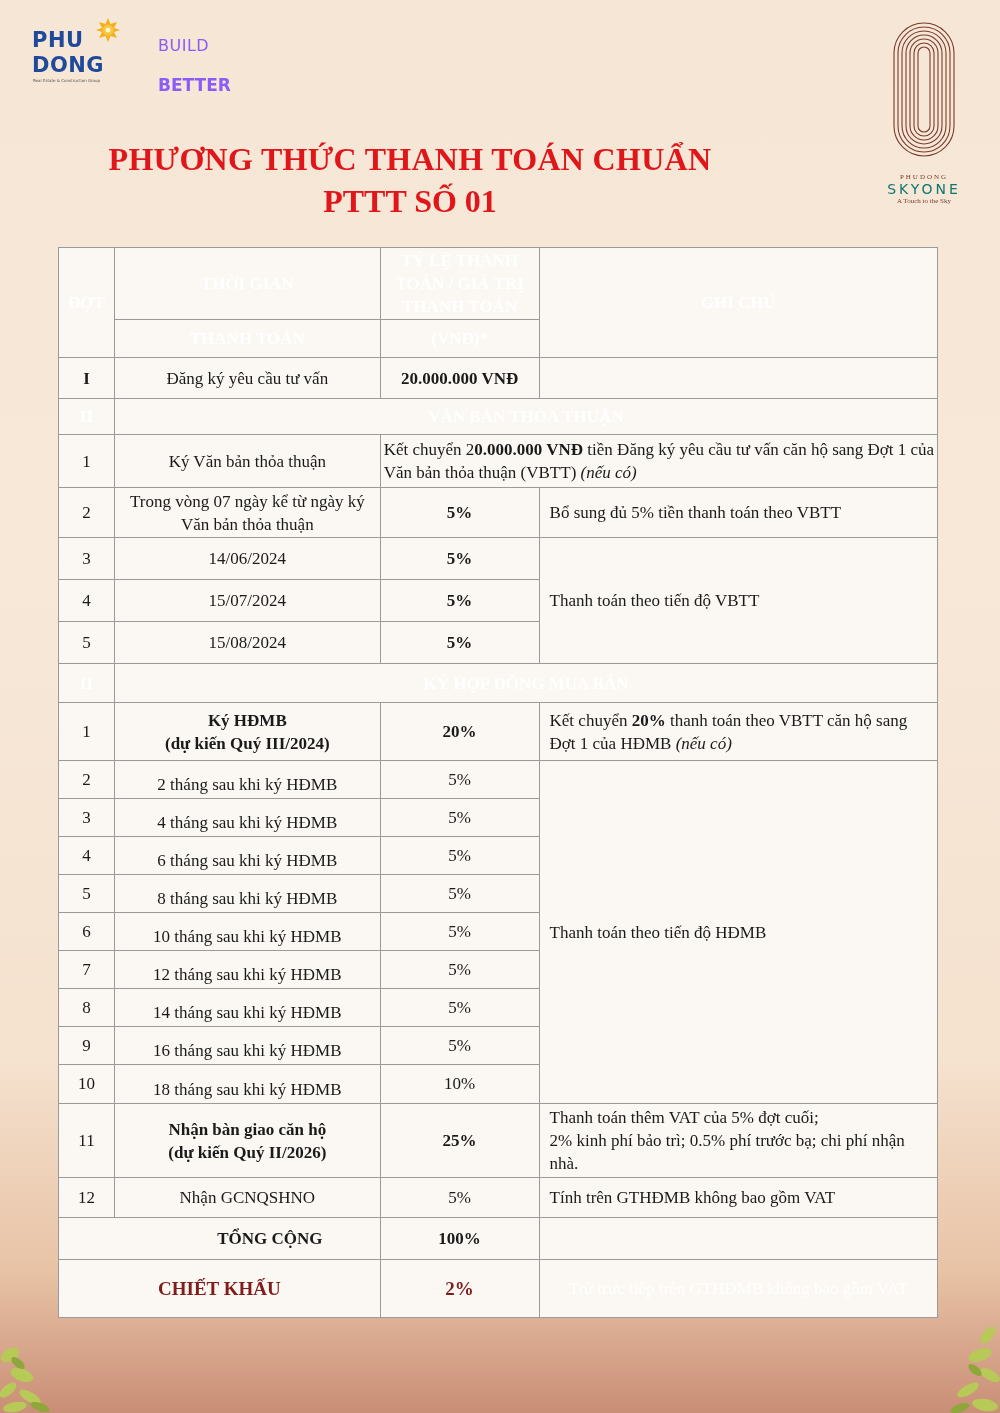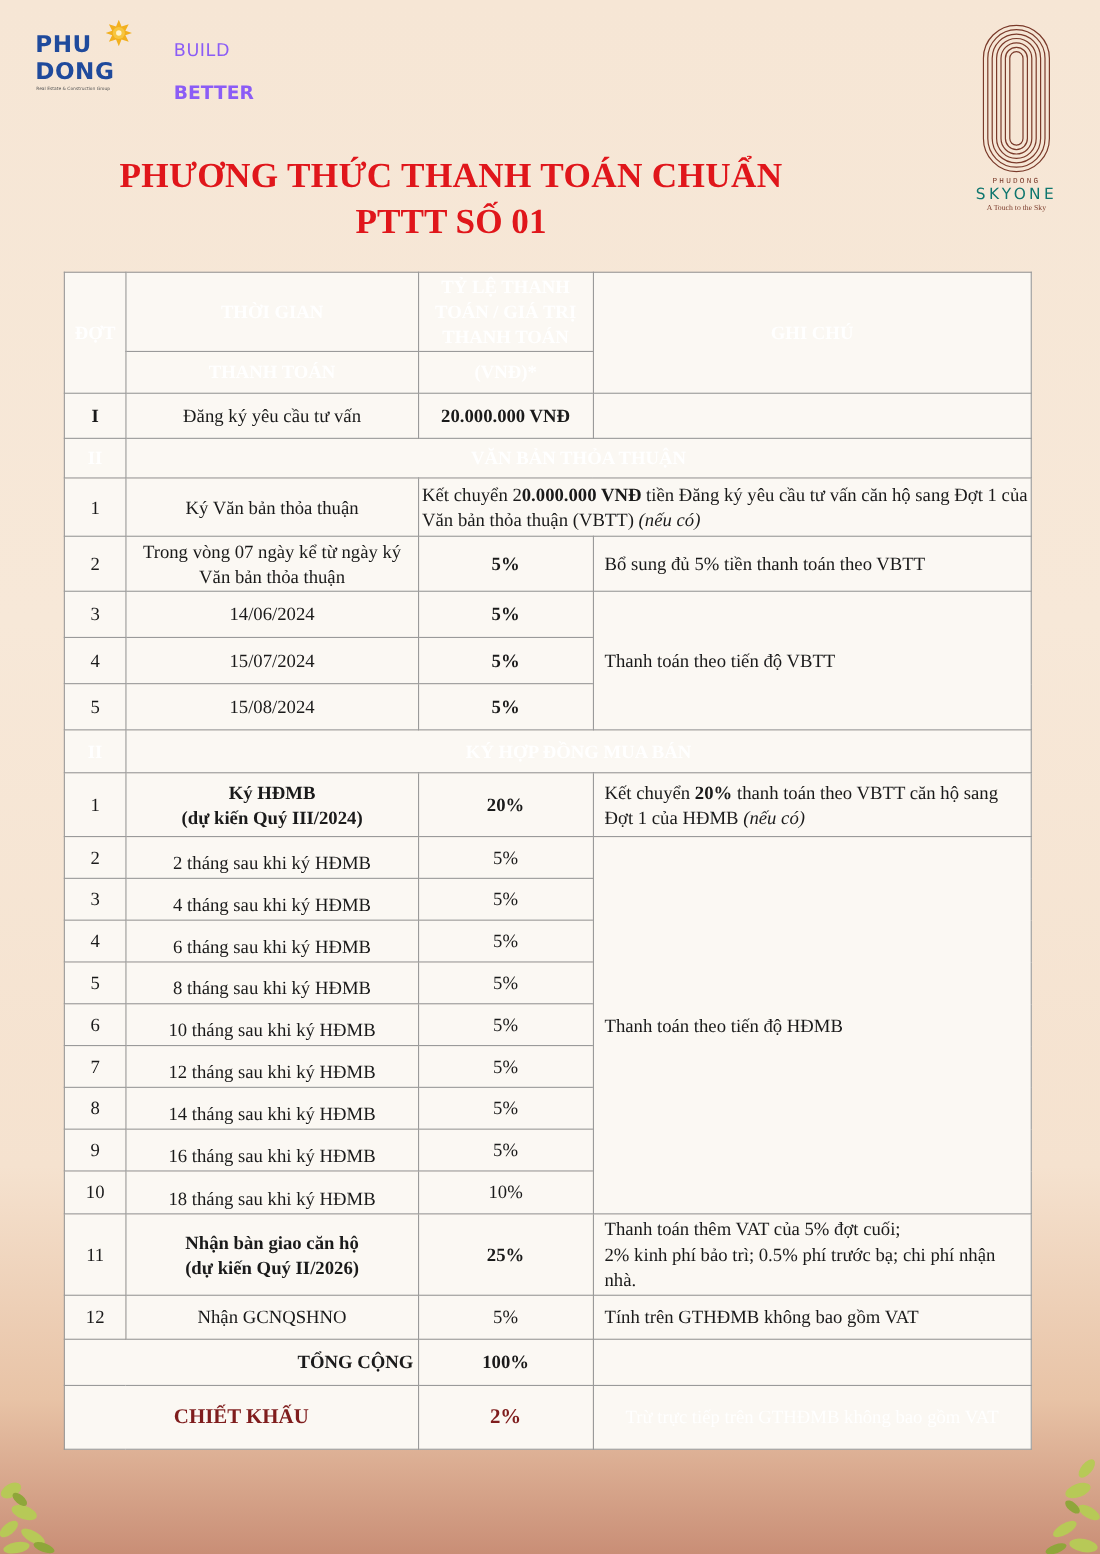--- a/index.html
+++ b/index.html
@@ -34,7 +34,7 @@
 
   .skyone { position: absolute; left: 868px; top: 22px; width: 112px; height: 190px; text-align: center; }
   .skyone svg { display: block; margin: 0 auto; }
-  .sky-phudong { font-family: Liberation Mono, monospace; font-size: 7px; letter-spacing: 2px; color: #7a3a2a; margin-top: 4px; }
+  .sky-phudong { font-family: Liberation Serif, serif; font-size: 7px; letter-spacing: 2px; color: #7a3a2a; margin-top: 16px; }
   .sky-name { font-family: "DejaVu Sans", sans-serif; font-size: 14px; letter-spacing: 3px; color: #0f766e; line-height: 16px; }
   .sky-tag { font-family: "Liberation Serif", serif; font-size: 7px; color: #7a3a2a; }
 

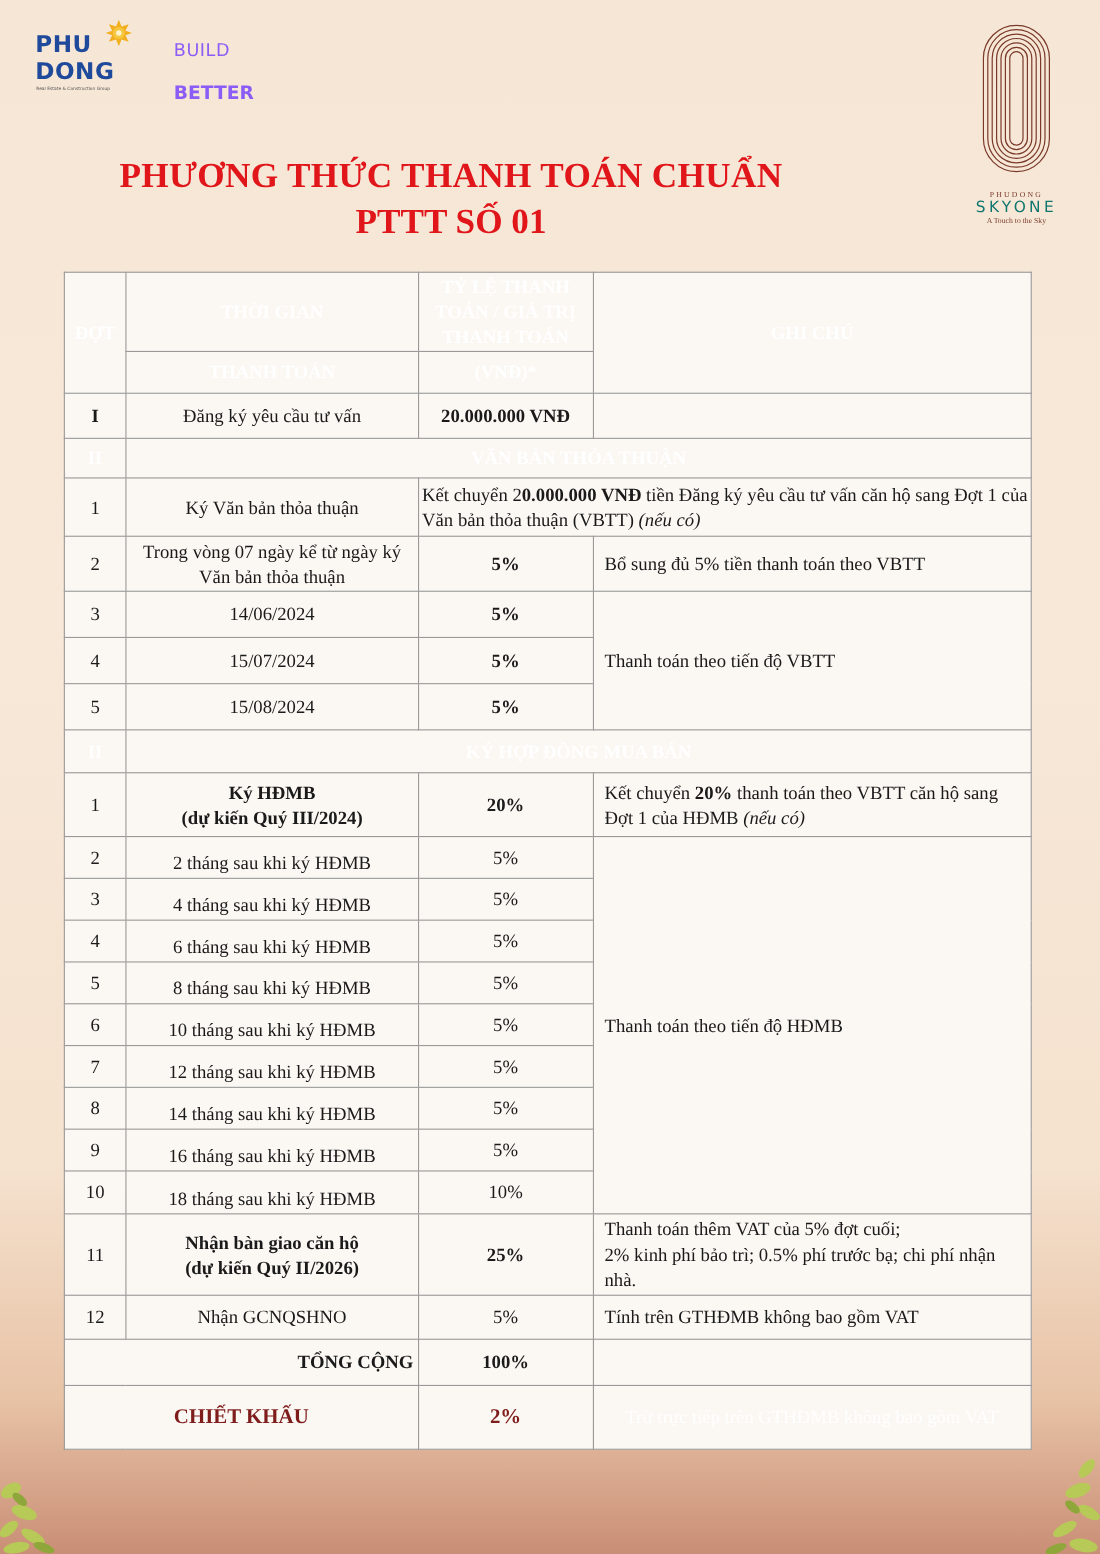--- a/index.html
+++ b/index.html
@@ -253,7 +253,7 @@
   </tr>
 
   <tr class="total">
-    <td colspan="2" class="b" style="text-align:right;padding-left:105px">TỔNG CỘNG</td>
+    <td colspan="2" class="b" style="text-align:center;padding-left:105px">TỔNG CỘNG</td>
     <td class="b">100%</td>
     <td></td>
   </tr>

